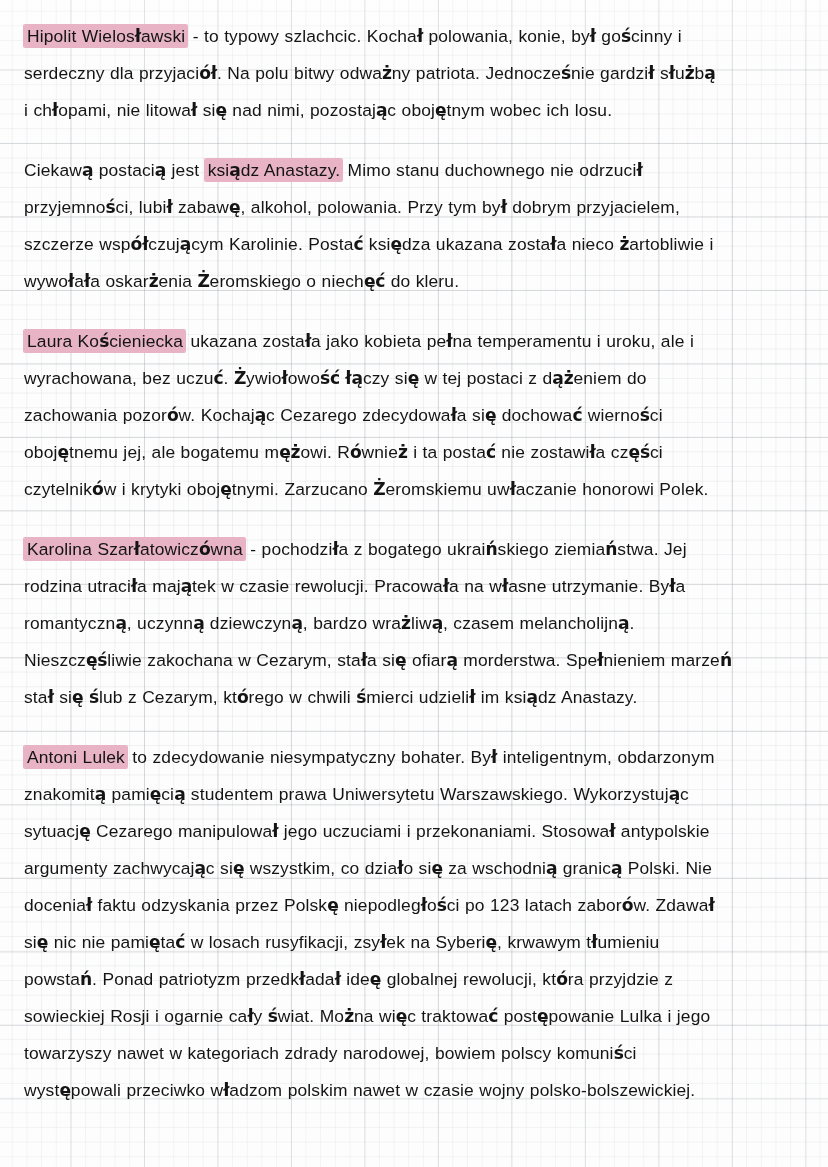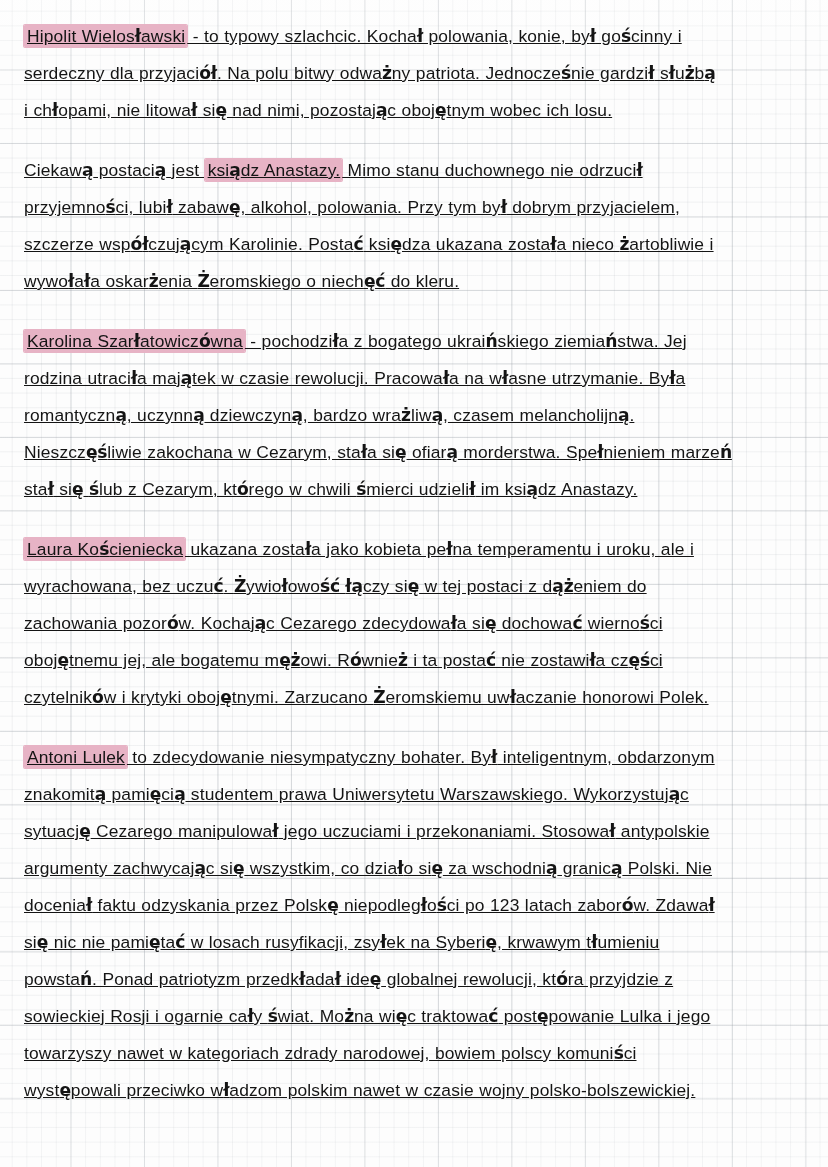--- a/index.html
+++ b/index.html
@@ -64,7 +64,6 @@
     color: #141414;
     letter-spacing: 0.15px;
     word-spacing: 0.4px;
-    text-decoration: underline;
     -webkit-font-smoothing: antialiased;
   }
 

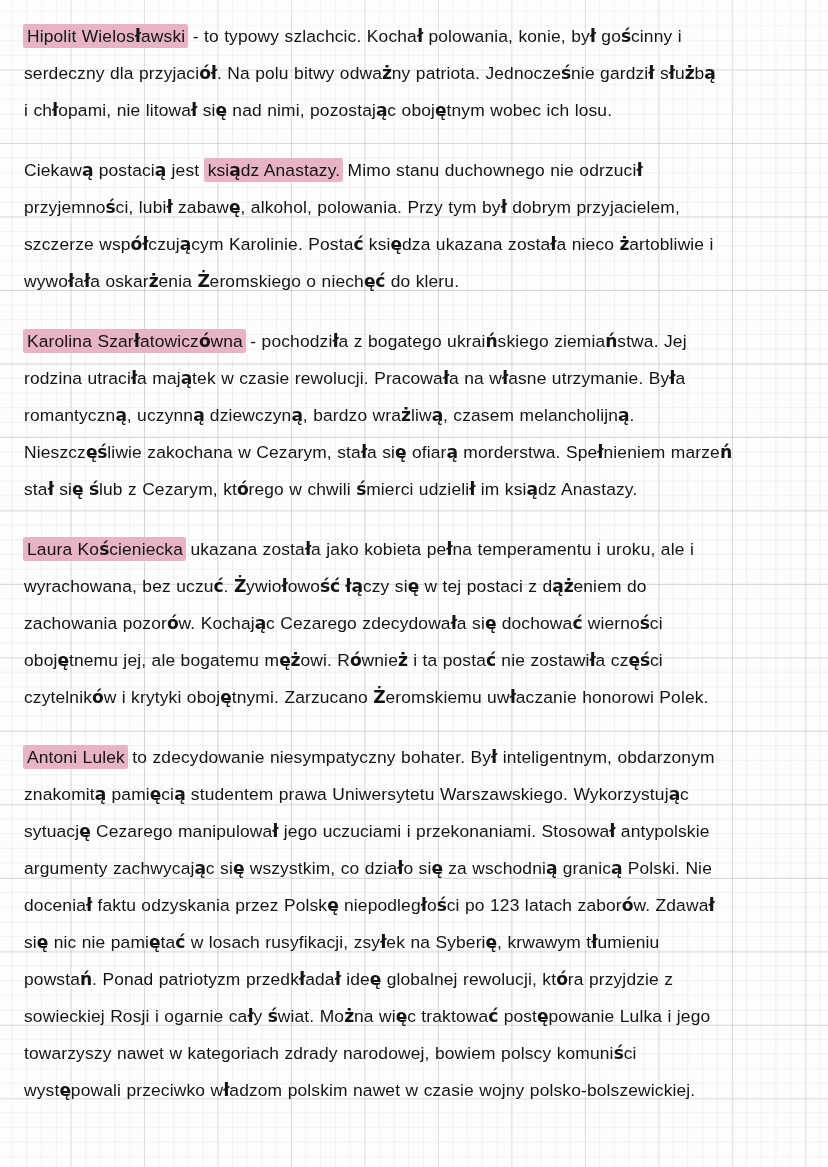--- a/index.html
+++ b/index.html
@@ -107,19 +107,19 @@
     </p>
 
     <p class="note-paragraph">
+      <span class="hl">Laura Ko<span class="dia">ś</span>cieniecka</span> ukazana zosta<span class="dia">ł</span>a jako kobieta pe<span class="dia">ł</span>na temperamentu i uroku, ale i<br>
+      wyrachowana, bez uczu<span class="dia">ć</span>. <span class="dia">Ż</span>ywio<span class="dia">ł</span>owo<span class="dia">ść</span> <span class="dia">łą</span>czy si<span class="dia">ę</span> w tej postaci z d<span class="dia">ąż</span>eniem do<br>
+      zachowania pozor<span class="dia">ó</span>w. Kochaj<span class="dia">ą</span>c Cezarego zdecydowa<span class="dia">ł</span>a si<span class="dia">ę</span> dochowa<span class="dia">ć</span> wierno<span class="dia">ś</span>ci<br>
+      oboj<span class="dia">ę</span>tnemu jej, ale bogatemu m<span class="dia">ęż</span>owi. R<span class="dia">ó</span>wnie<span class="dia">ż</span> i ta posta<span class="dia">ć</span> nie zostawi<span class="dia">ł</span>a cz<span class="dia">ęś</span>ci<br>
+      czytelnik<span class="dia">ó</span>w i krytyki oboj<span class="dia">ę</span>tnymi. Zarzucano <span class="dia">Ż</span>eromskiemu uw<span class="dia">ł</span>aczanie honorowi Polek.
+    </p>
+
+    <p class="note-paragraph">
       <span class="hl">Karolina Szar<span class="dia">ł</span>atowicz<span class="dia">ó</span>wna</span> - pochodzi<span class="dia">ł</span>a z bogatego ukrai<span class="dia">ń</span>skiego ziemia<span class="dia">ń</span>stwa. Jej<br>
       rodzina utraci<span class="dia">ł</span>a maj<span class="dia">ą</span>tek w czasie rewolucji. Pracowa<span class="dia">ł</span>a na w<span class="dia">ł</span>asne utrzymanie. By<span class="dia">ł</span>a<br>
       romantyczn<span class="dia">ą</span>, uczynn<span class="dia">ą</span> dziewczyn<span class="dia">ą</span>, bardzo wra<span class="dia">ż</span>liw<span class="dia">ą</span>, czasem melancholijn<span class="dia">ą</span>.<br>
       Nieszcz<span class="dia">ęś</span>liwie zakochana w Cezarym, sta<span class="dia">ł</span>a si<span class="dia">ę</span> ofiar<span class="dia">ą</span> morderstwa. Spe<span class="dia">ł</span>nieniem marze<span class="dia">ń</span><br>
       sta<span class="dia">ł</span> si<span class="dia">ę</span> <span class="dia">ś</span>lub z Cezarym, kt<span class="dia">ó</span>rego w chwili <span class="dia">ś</span>mierci udzieli<span class="dia">ł</span> im ksi<span class="dia">ą</span>dz Anastazy.
-    </p>
-
-    <p class="note-paragraph">
-      <span class="hl">Laura Ko<span class="dia">ś</span>cieniecka</span> ukazana zosta<span class="dia">ł</span>a jako kobieta pe<span class="dia">ł</span>na temperamentu i uroku, ale i<br>
-      wyrachowana, bez uczu<span class="dia">ć</span>. <span class="dia">Ż</span>ywio<span class="dia">ł</span>owo<span class="dia">ść</span> <span class="dia">łą</span>czy si<span class="dia">ę</span> w tej postaci z d<span class="dia">ąż</span>eniem do<br>
-      zachowania pozor<span class="dia">ó</span>w. Kochaj<span class="dia">ą</span>c Cezarego zdecydowa<span class="dia">ł</span>a si<span class="dia">ę</span> dochowa<span class="dia">ć</span> wierno<span class="dia">ś</span>ci<br>
-      oboj<span class="dia">ę</span>tnemu jej, ale bogatemu m<span class="dia">ęż</span>owi. R<span class="dia">ó</span>wnie<span class="dia">ż</span> i ta posta<span class="dia">ć</span> nie zostawi<span class="dia">ł</span>a cz<span class="dia">ęś</span>ci<br>
-      czytelnik<span class="dia">ó</span>w i krytyki oboj<span class="dia">ę</span>tnymi. Zarzucano <span class="dia">Ż</span>eromskiemu uw<span class="dia">ł</span>aczanie honorowi Polek.
     </p>
 
     <p class="note-paragraph">

